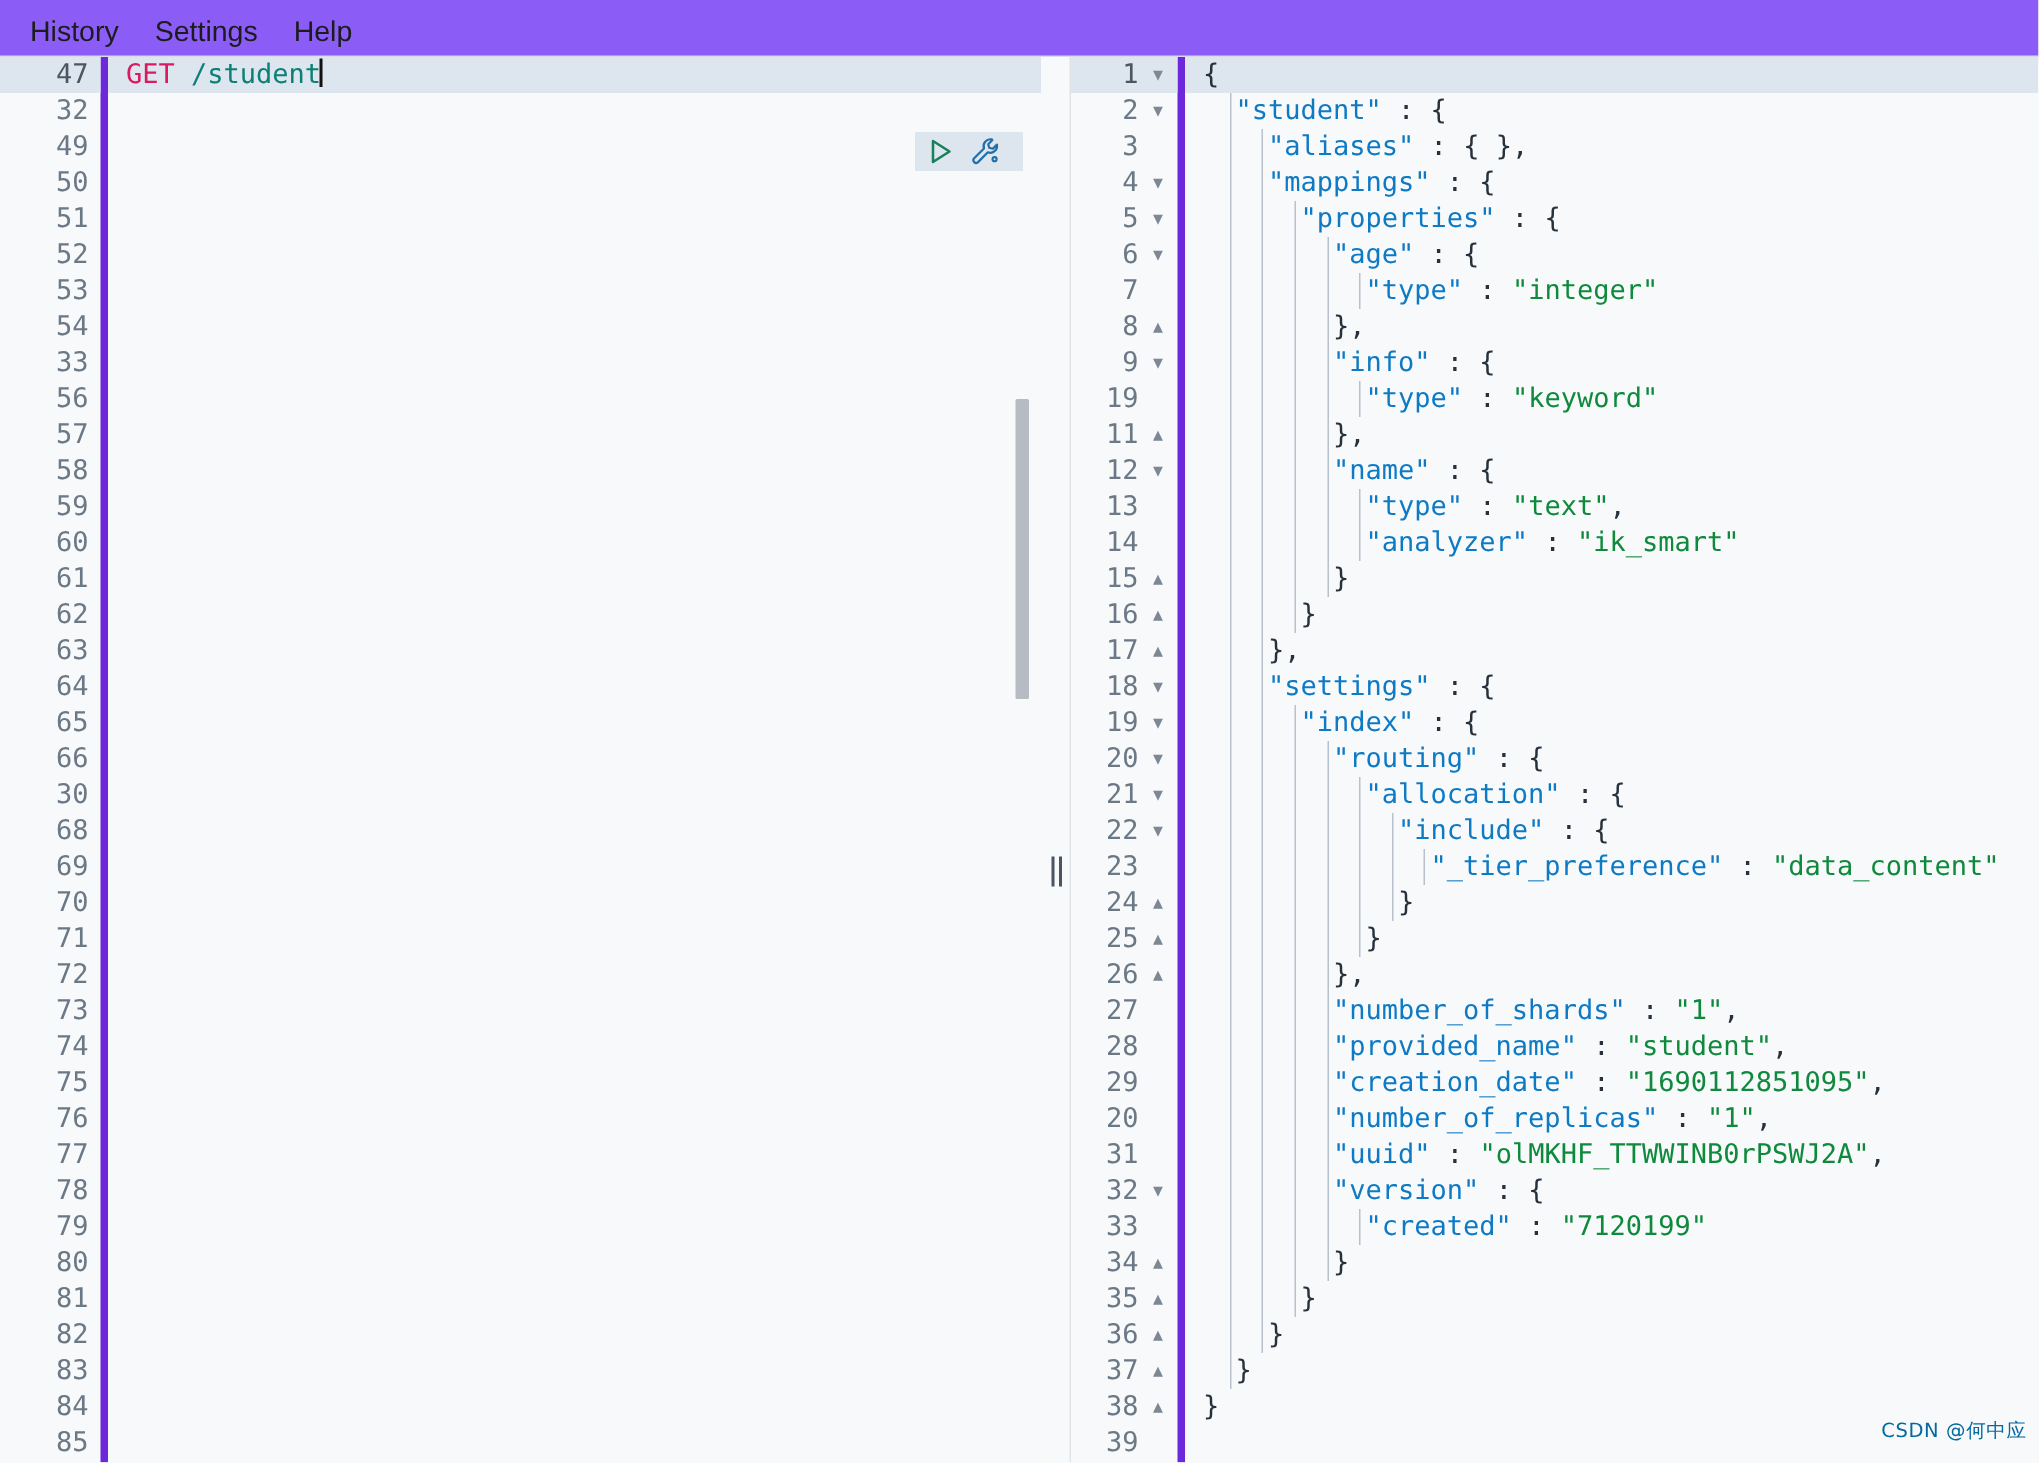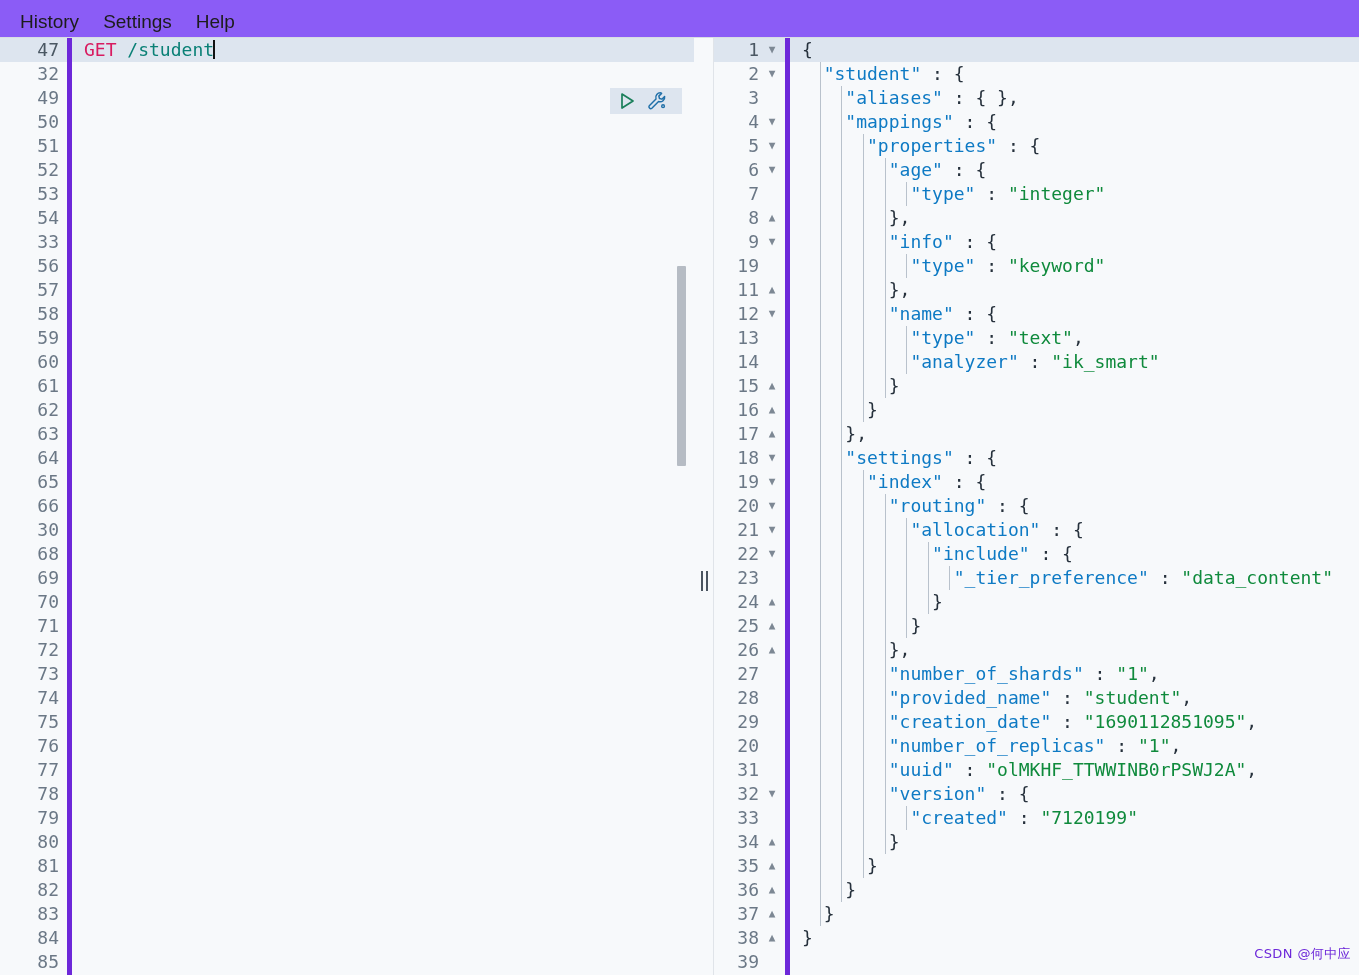--- a/index.html
+++ b/index.html
@@ -173,7 +173,7 @@
     position: absolute;
     right: 8px; bottom: 12px;
     font-size: 13px;
-    color: #6d28d9;
+    color: #0369a1;
     font-family: "DejaVu Sans", sans-serif;
     letter-spacing: .4px;
     z-index: 9;

